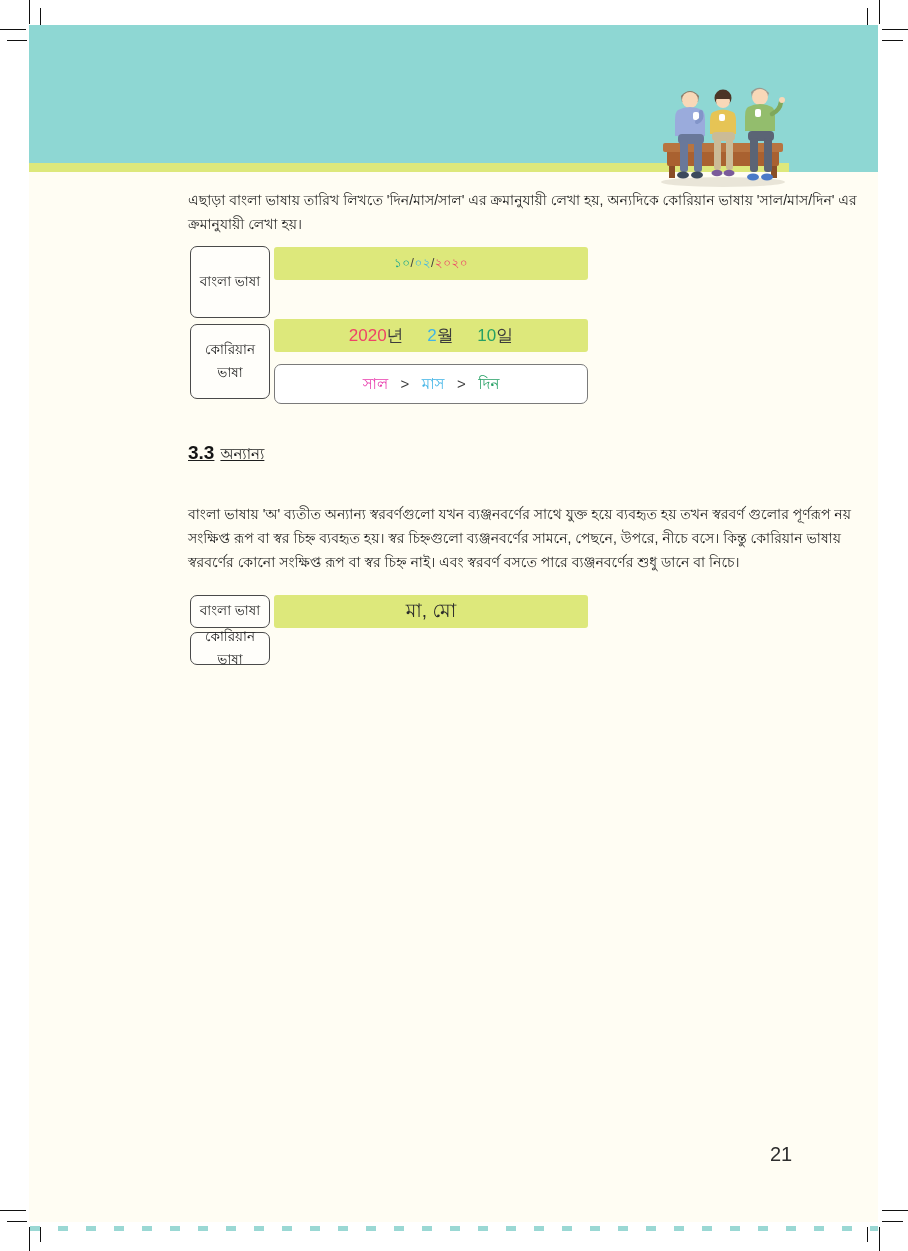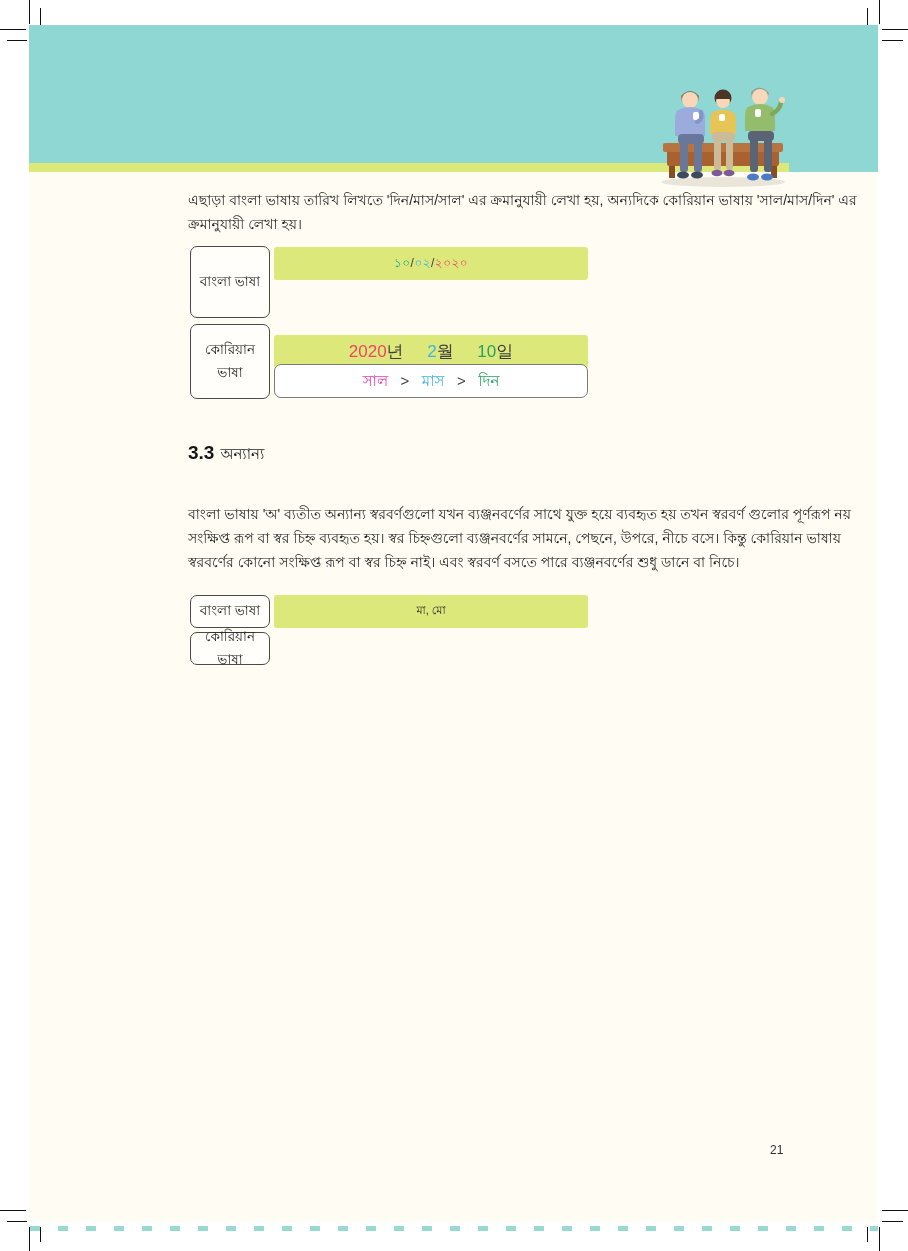--- a/index.html
+++ b/index.html
@@ -148,7 +148,7 @@
     </div>
 
     <div class="labelbox" style="top:299px;height:75px">কোরিয়ান ভাষা</div>
-    <div class="valbox val-lime" style="top:310px">
+    <div class="valbox val-lime" style="top:294px">
       <span class="kdate-text"><span style="color: rgb(238, 68, 103);">2020</span><span style="color: rgb(60, 60, 60);">년</span><span>&nbsp;&nbsp;&nbsp;&nbsp;&nbsp;</span><span style="color: rgb(65, 180, 230);">2</span><span style="color: rgb(60, 60, 60);">월</span><span>&nbsp;&nbsp;&nbsp;&nbsp;&nbsp;</span><span style="color: rgb(39, 160, 101);">10</span><span style="color: rgb(60, 60, 60);">일</span></span>
     </div>
     <div class="valbox val-white" style="top:339px;height:34px">

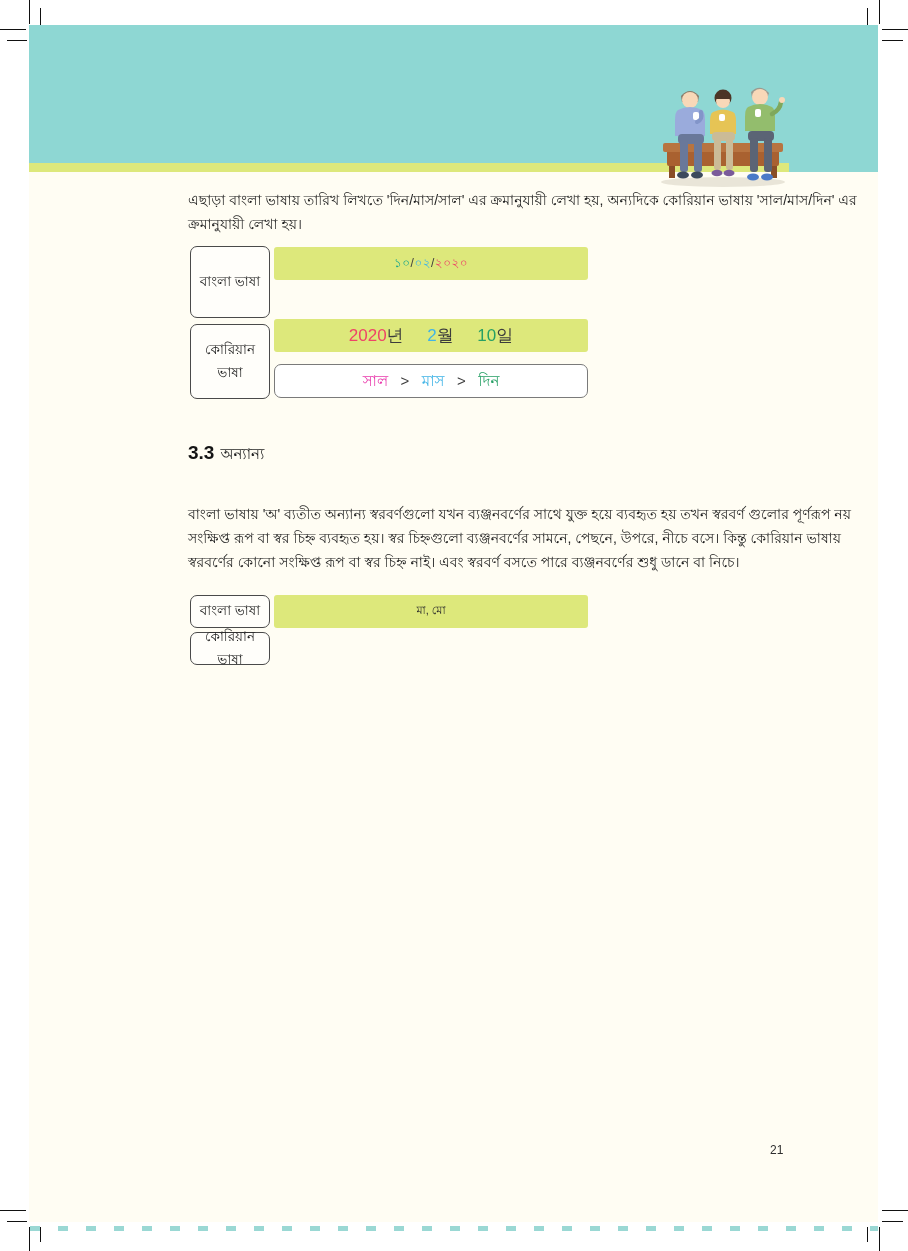--- a/index.html
+++ b/index.html
@@ -151,7 +151,7 @@
     <div class="valbox val-lime" style="top:294px">
       <span class="kdate-text"><span style="color: rgb(238, 68, 103);">2020</span><span style="color: rgb(60, 60, 60);">년</span><span>&nbsp;&nbsp;&nbsp;&nbsp;&nbsp;</span><span style="color: rgb(65, 180, 230);">2</span><span style="color: rgb(60, 60, 60);">월</span><span>&nbsp;&nbsp;&nbsp;&nbsp;&nbsp;</span><span style="color: rgb(39, 160, 101);">10</span><span style="color: rgb(60, 60, 60);">일</span></span>
     </div>
-    <div class="valbox val-white" style="top:339px;height:34px">
+    <div class="valbox val-white" style="top:339px;height:40px">
       <span class="order-text"><span style="color: rgb(233, 60, 173);">সাল</span><span style="color: rgb(60, 60, 60);">&nbsp;&nbsp;&nbsp;&gt;&nbsp;&nbsp;&nbsp;</span><span style="color: rgb(65, 180, 230);">মাস</span><span style="color: rgb(60, 60, 60);">&nbsp;&nbsp;&nbsp;&gt;&nbsp;&nbsp;&nbsp;</span><span style="color: rgb(39, 160, 101);">দিন</span></span>
     </div>
 

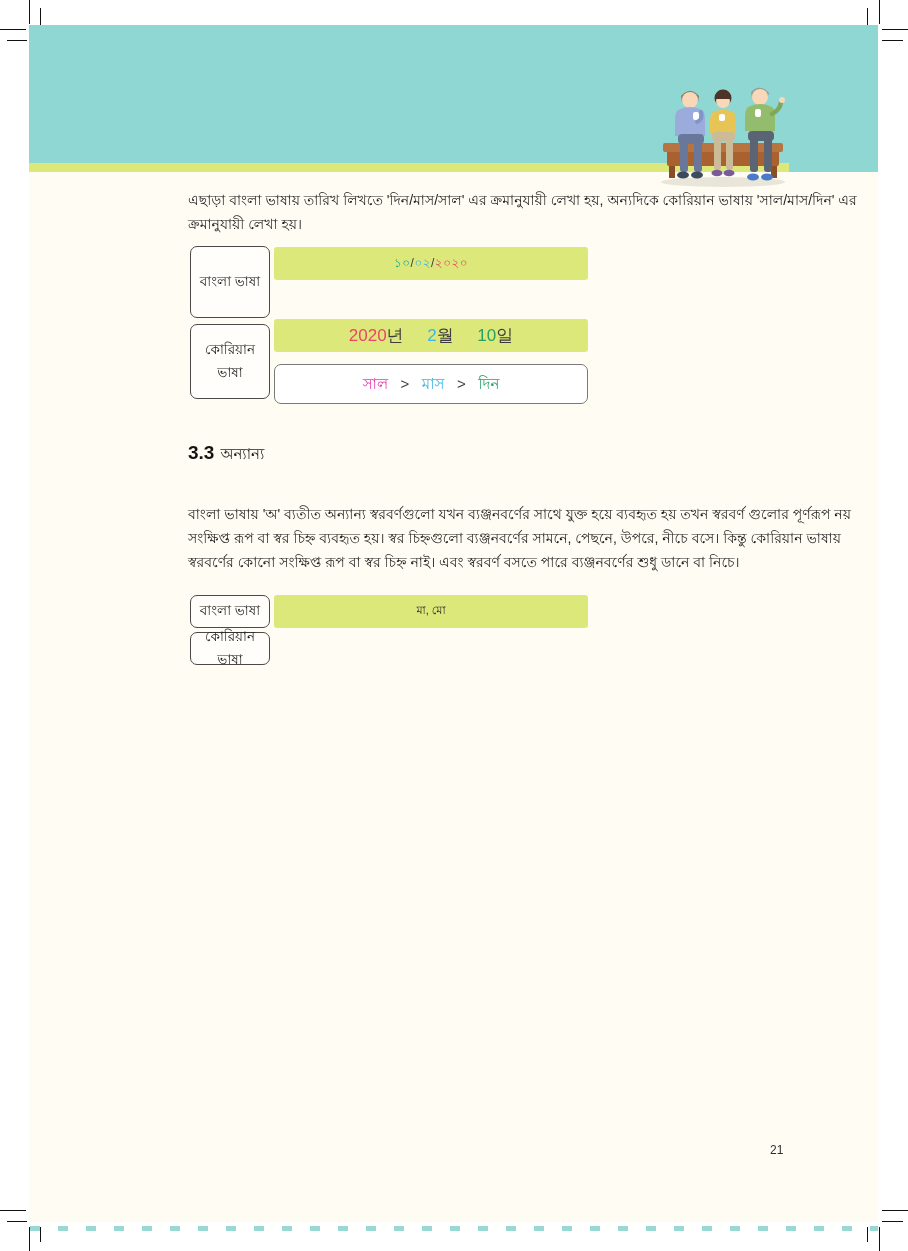--- a/index.html
+++ b/index.html
@@ -27,7 +27,7 @@
   }
   .para1{top:163px;}
   .para2{top:477px;}
-  .heading{position:absolute;left:159px;top:417px;}
+  .heading{position:absolute;left:159px;top:417px;text-decoration:underline;}
   .heading .num{font-weight:bold;font-size:19px;color:#141414;}
   .heading .ttl{font-size:15px;color:#1e1e1e;margin-left:6px;}
   .labelbox{

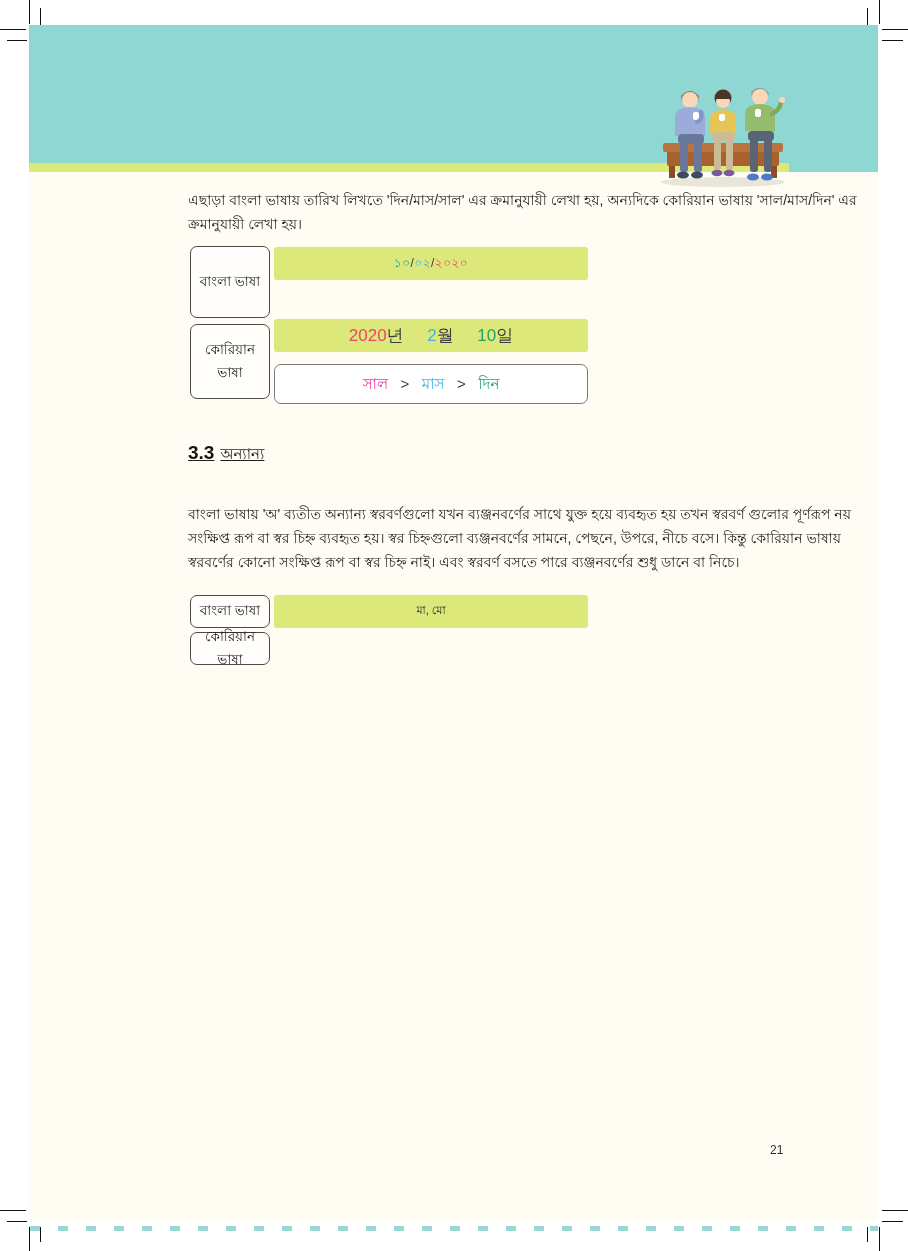--- a/index.html
+++ b/index.html
@@ -45,7 +45,7 @@
   .date-text{font-size:12px;letter-spacing:0.5px;}
   .order-text{font-size:15px;}
   .kdate-text{font-size:17px;}
-  .plain-val{font-size:11px;color:#2a2a2a;}
+  .plain-val{font-size:19px;color:#2a2a2a;}
   .pagenum{position:absolute;left:741px;top:1118px;font-size:12px;color:#2e2e2e;}
   .cropmark{position:absolute;background:#111;}
   .bottom-dashes{

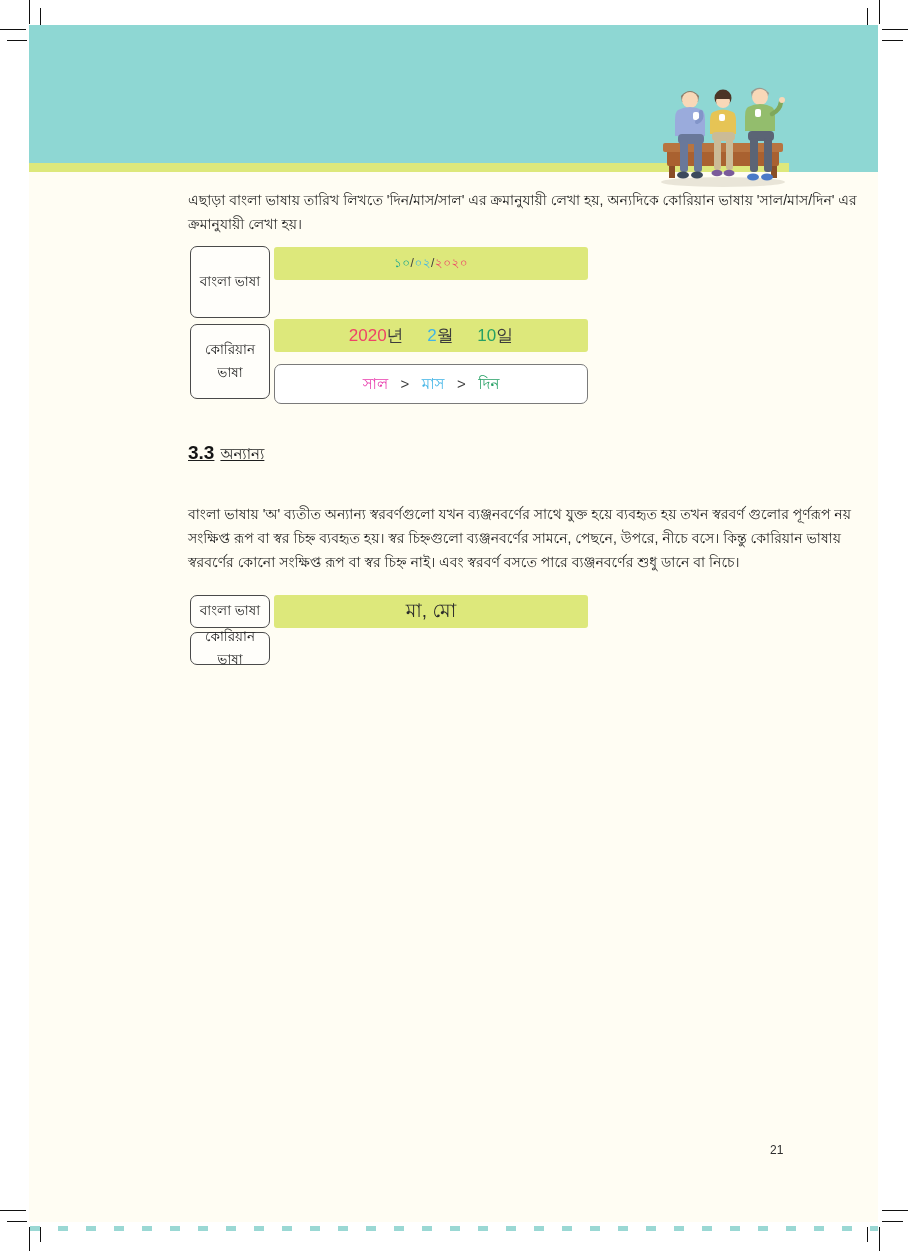--- a/index.html
+++ b/index.html
@@ -46,7 +46,7 @@
   .order-text{font-size:15px;}
   .kdate-text{font-size:17px;}
   .plain-val{font-size:19px;color:#2a2a2a;}
-  .pagenum{position:absolute;left:741px;top:1118px;font-size:12px;color:#2e2e2e;}
+  .pagenum{position:absolute;left:741px;top:1118px;font-size:20px;color:#2e2e2e;}
   .cropmark{position:absolute;background:#111;}
   .bottom-dashes{
     position:absolute;left:30px;top:1226px;width:848px;height:5px;

